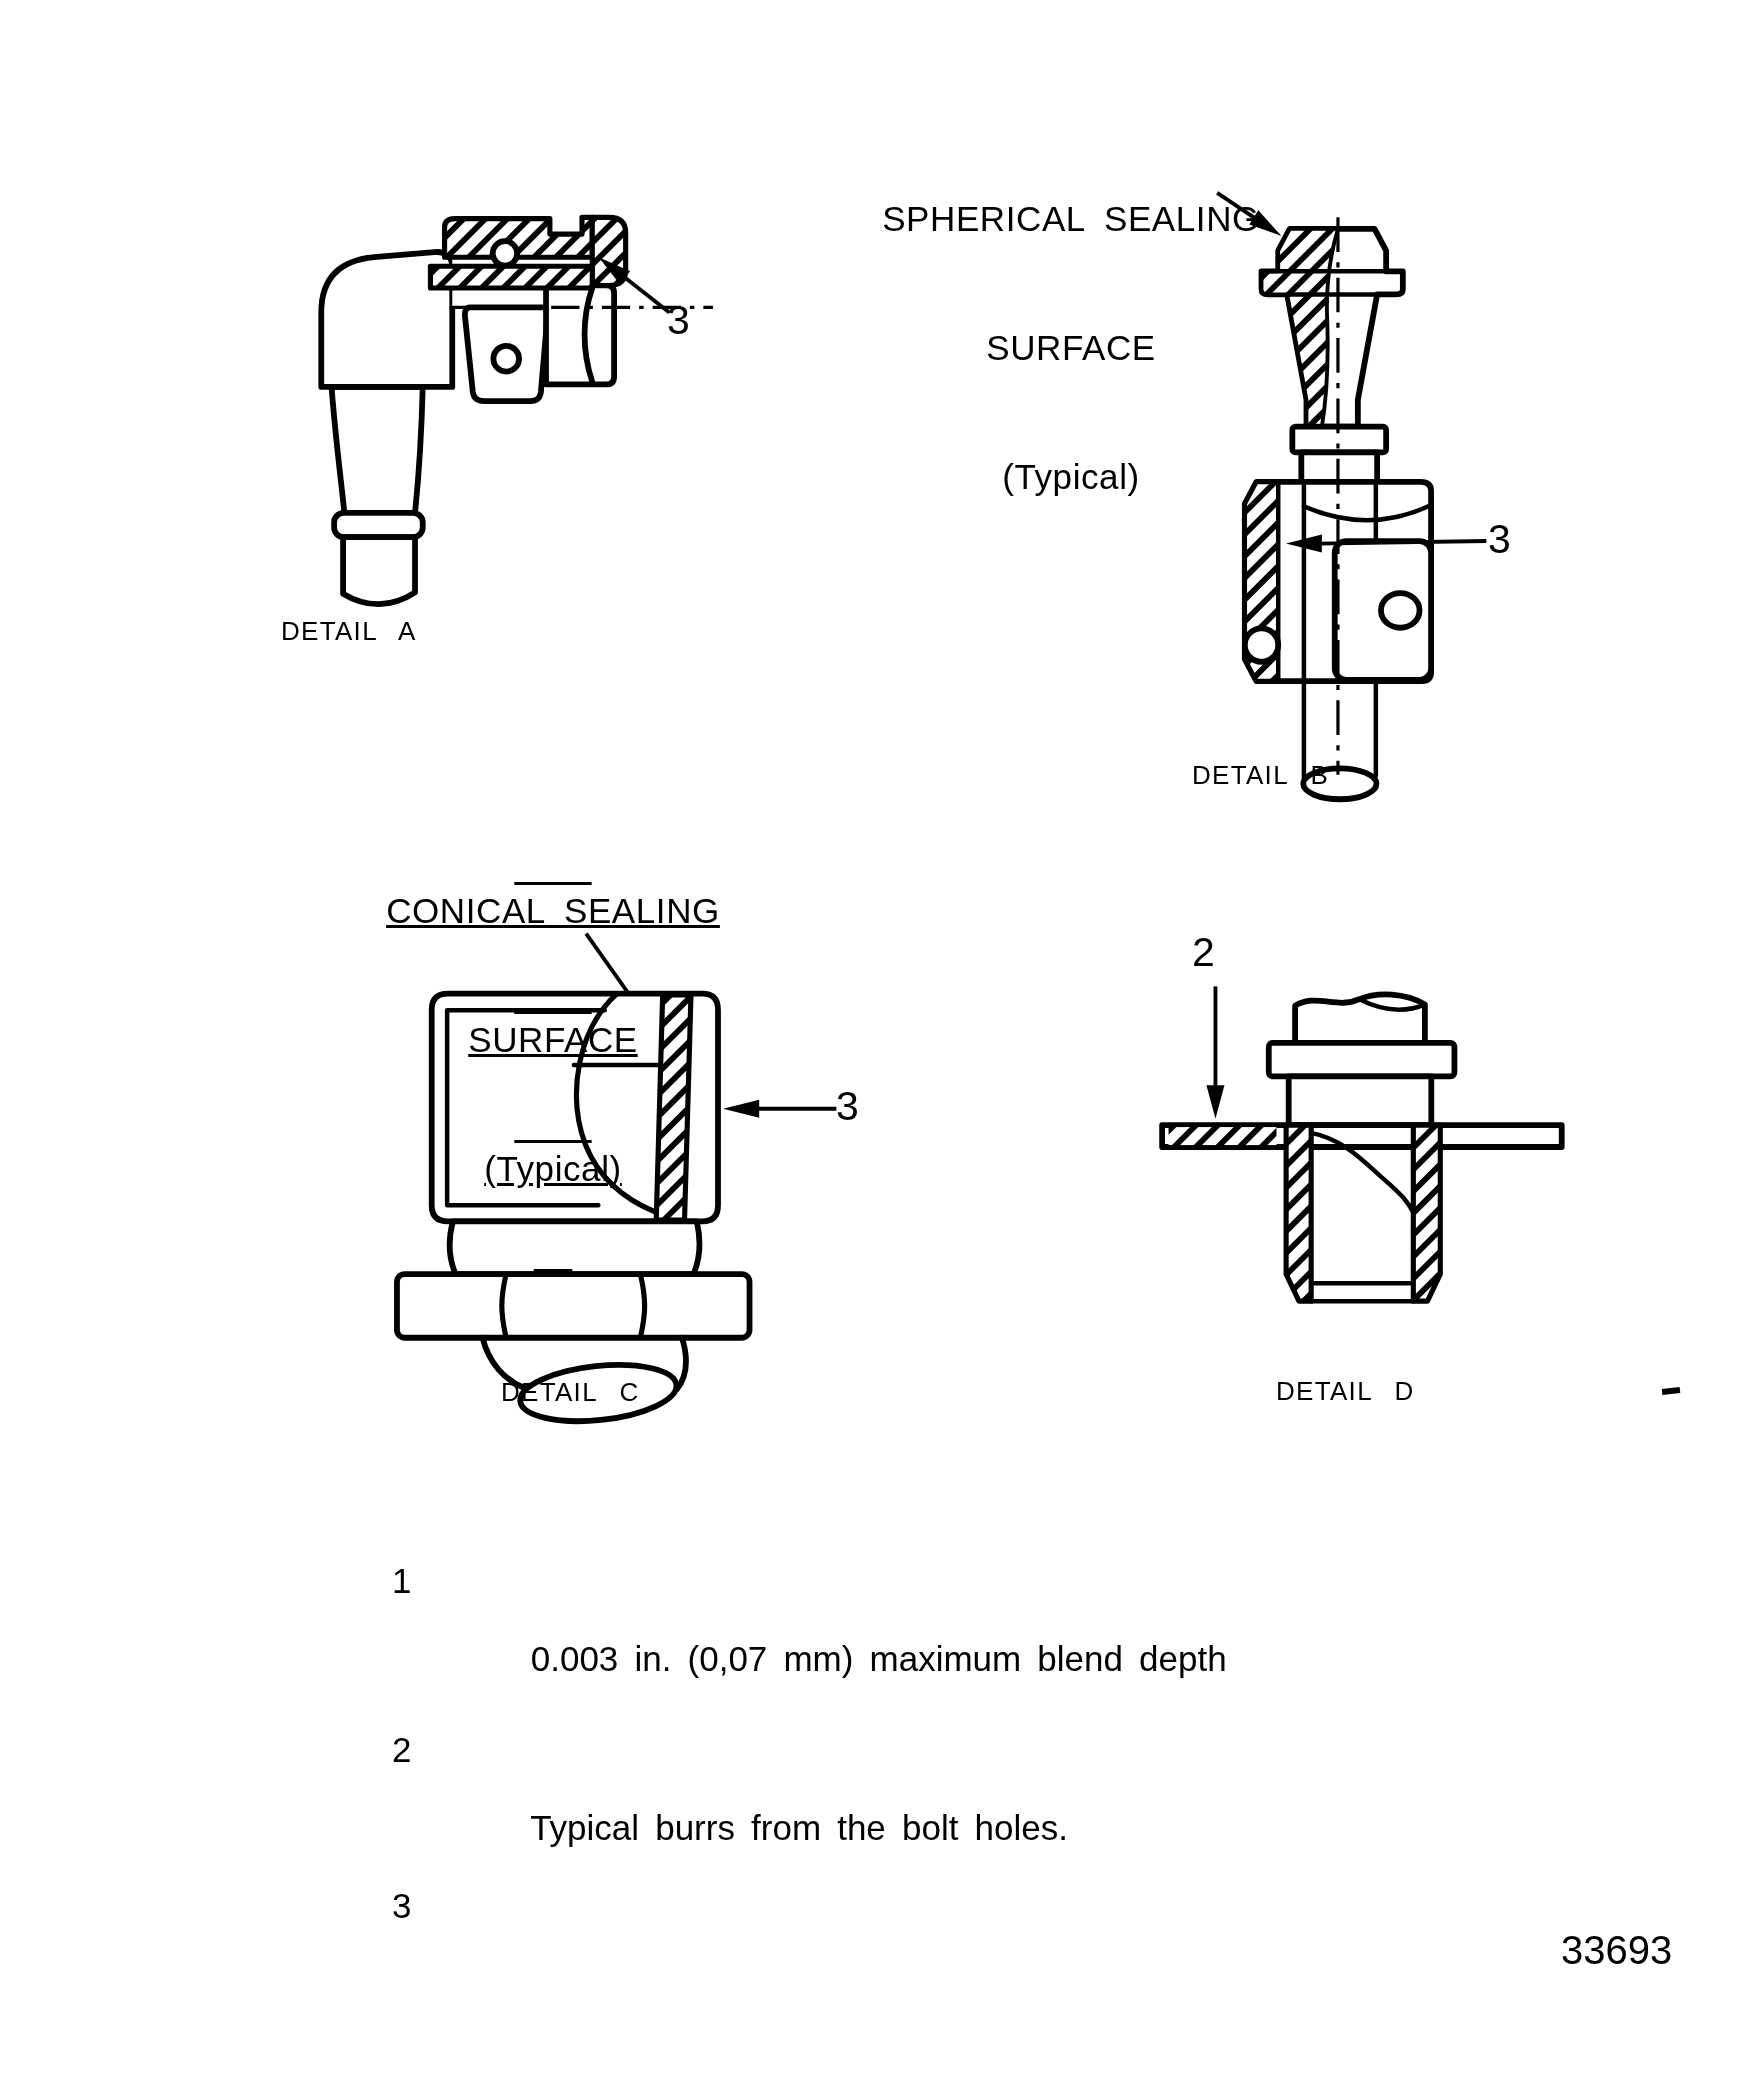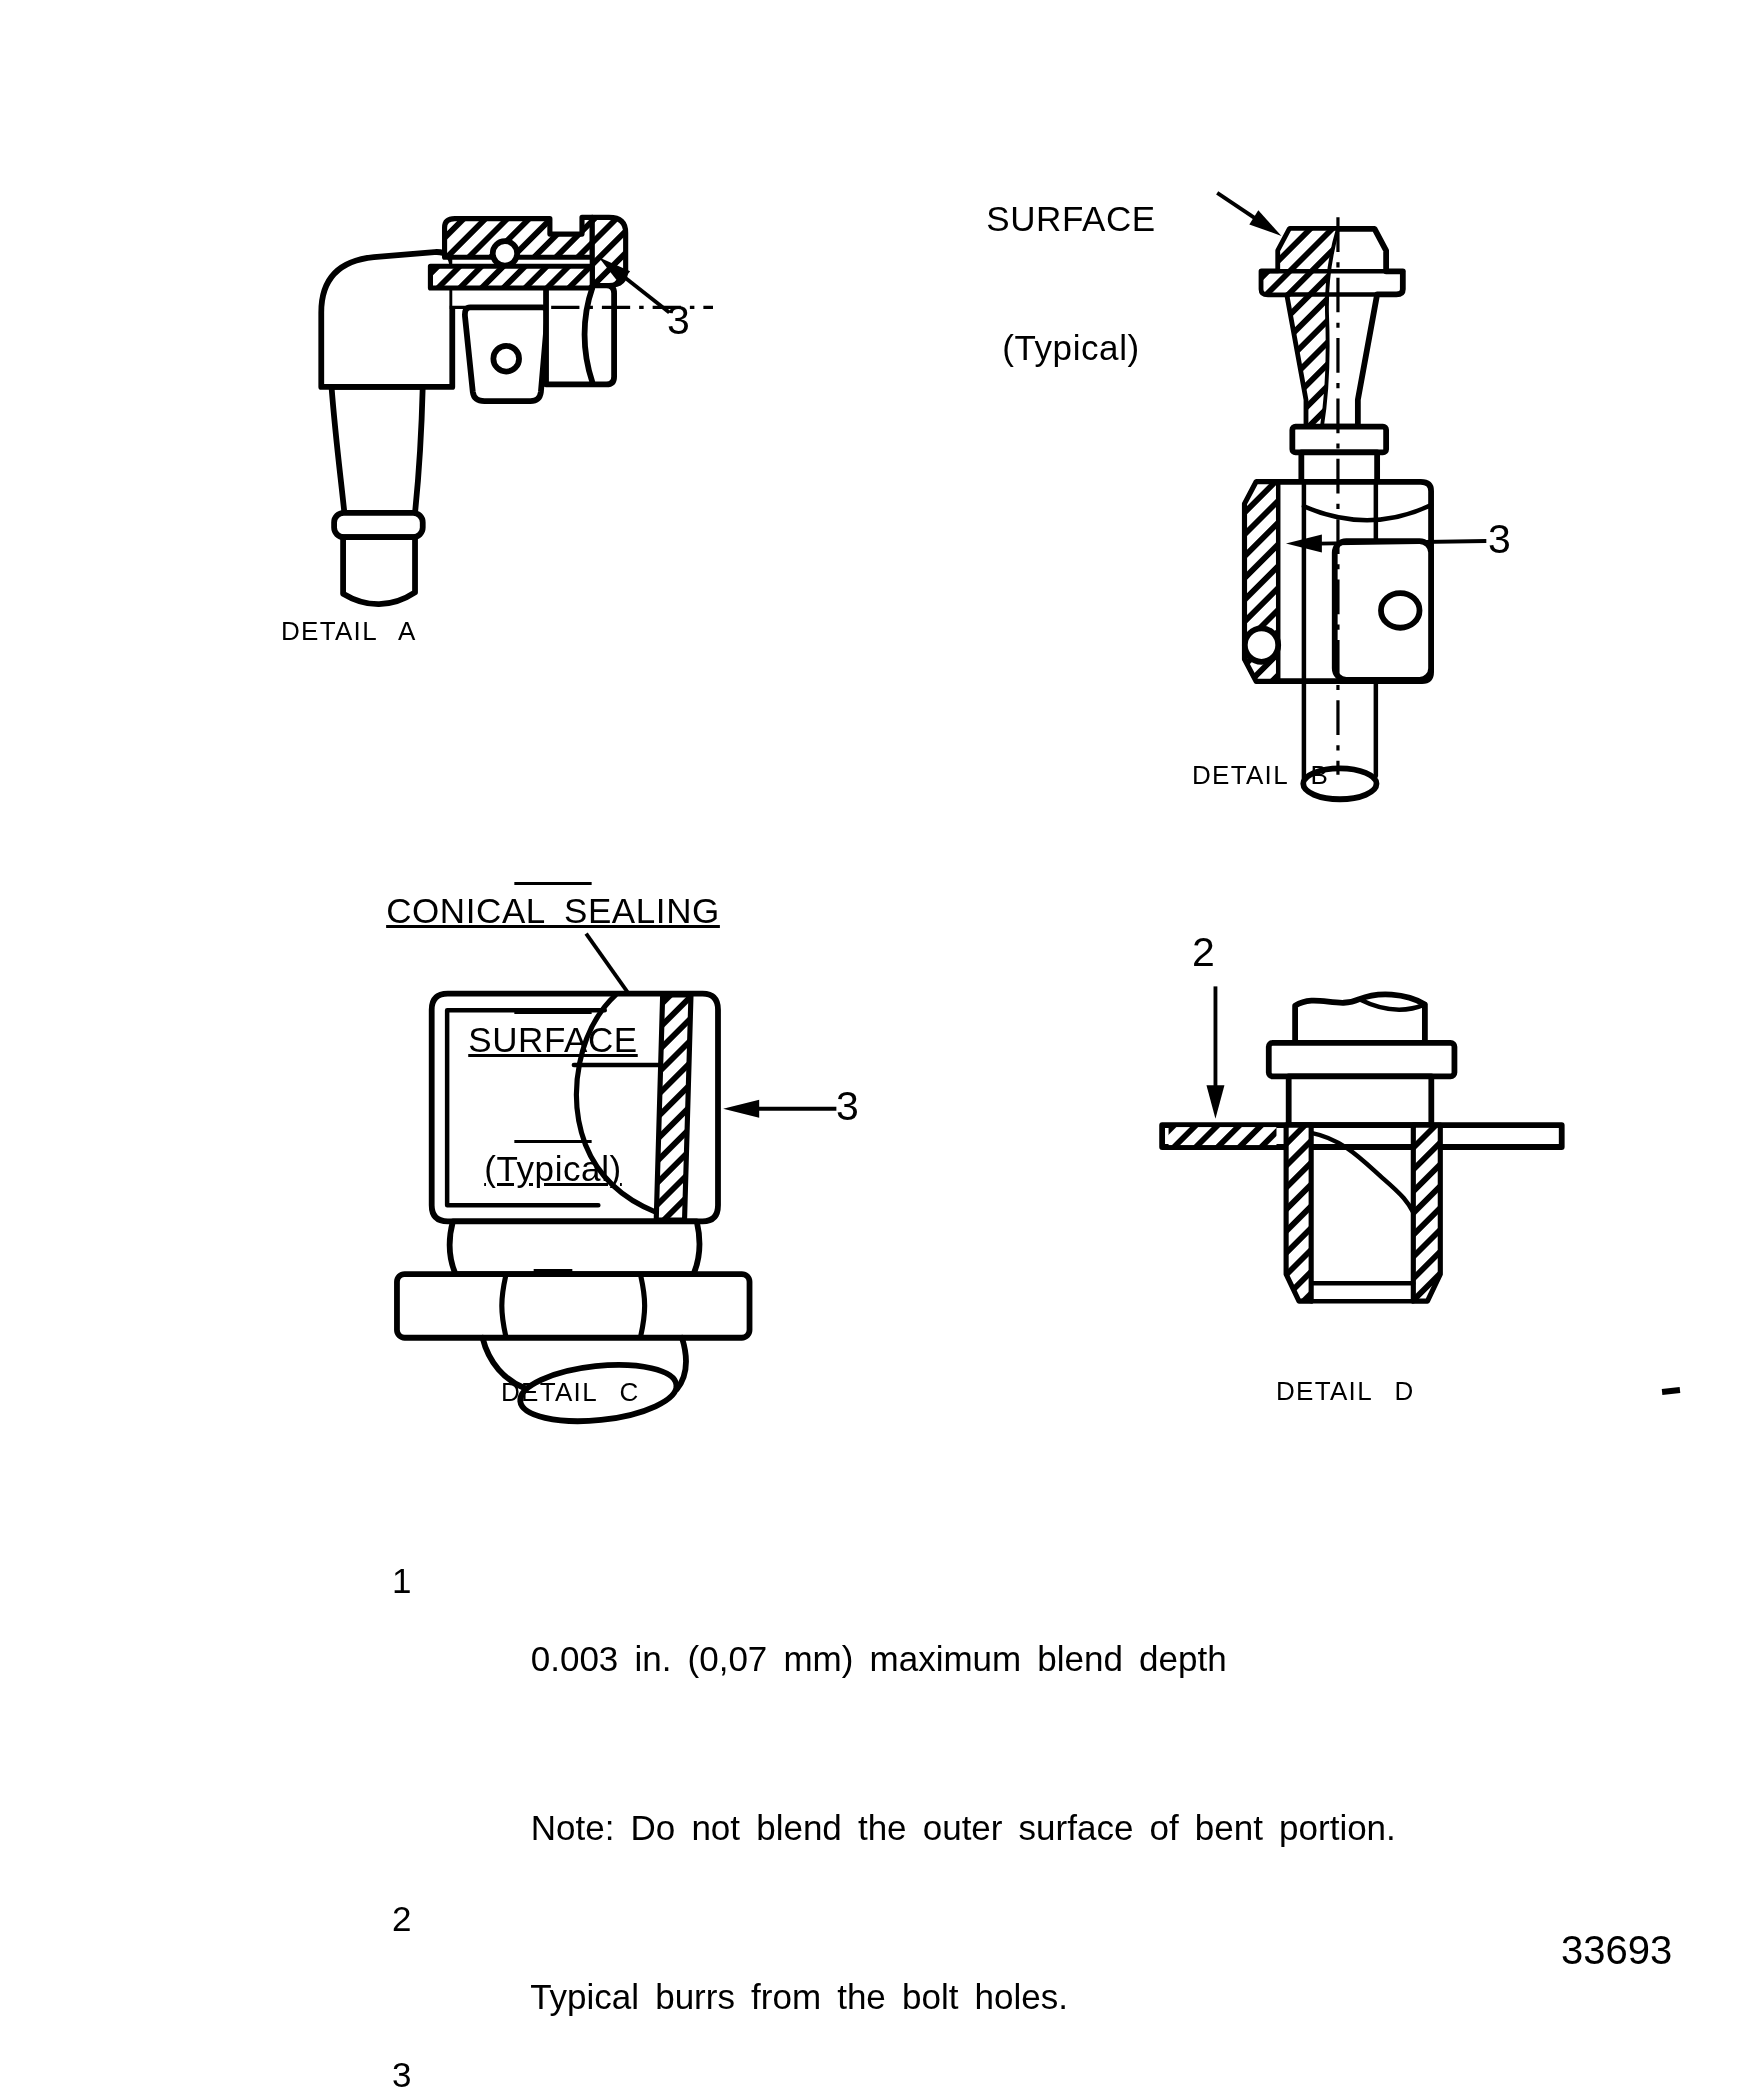--- a/index.html
+++ b/index.html
@@ -210,6 +210,7 @@
   </svg>
 
   <div class="abs pointer-label" style="left:859px;top:111px;width:424px;">
+    <div>SPHERICAL SEALING</div>
     <div>SURFACE</div>
     <div>(Typical)</div>
   </div>

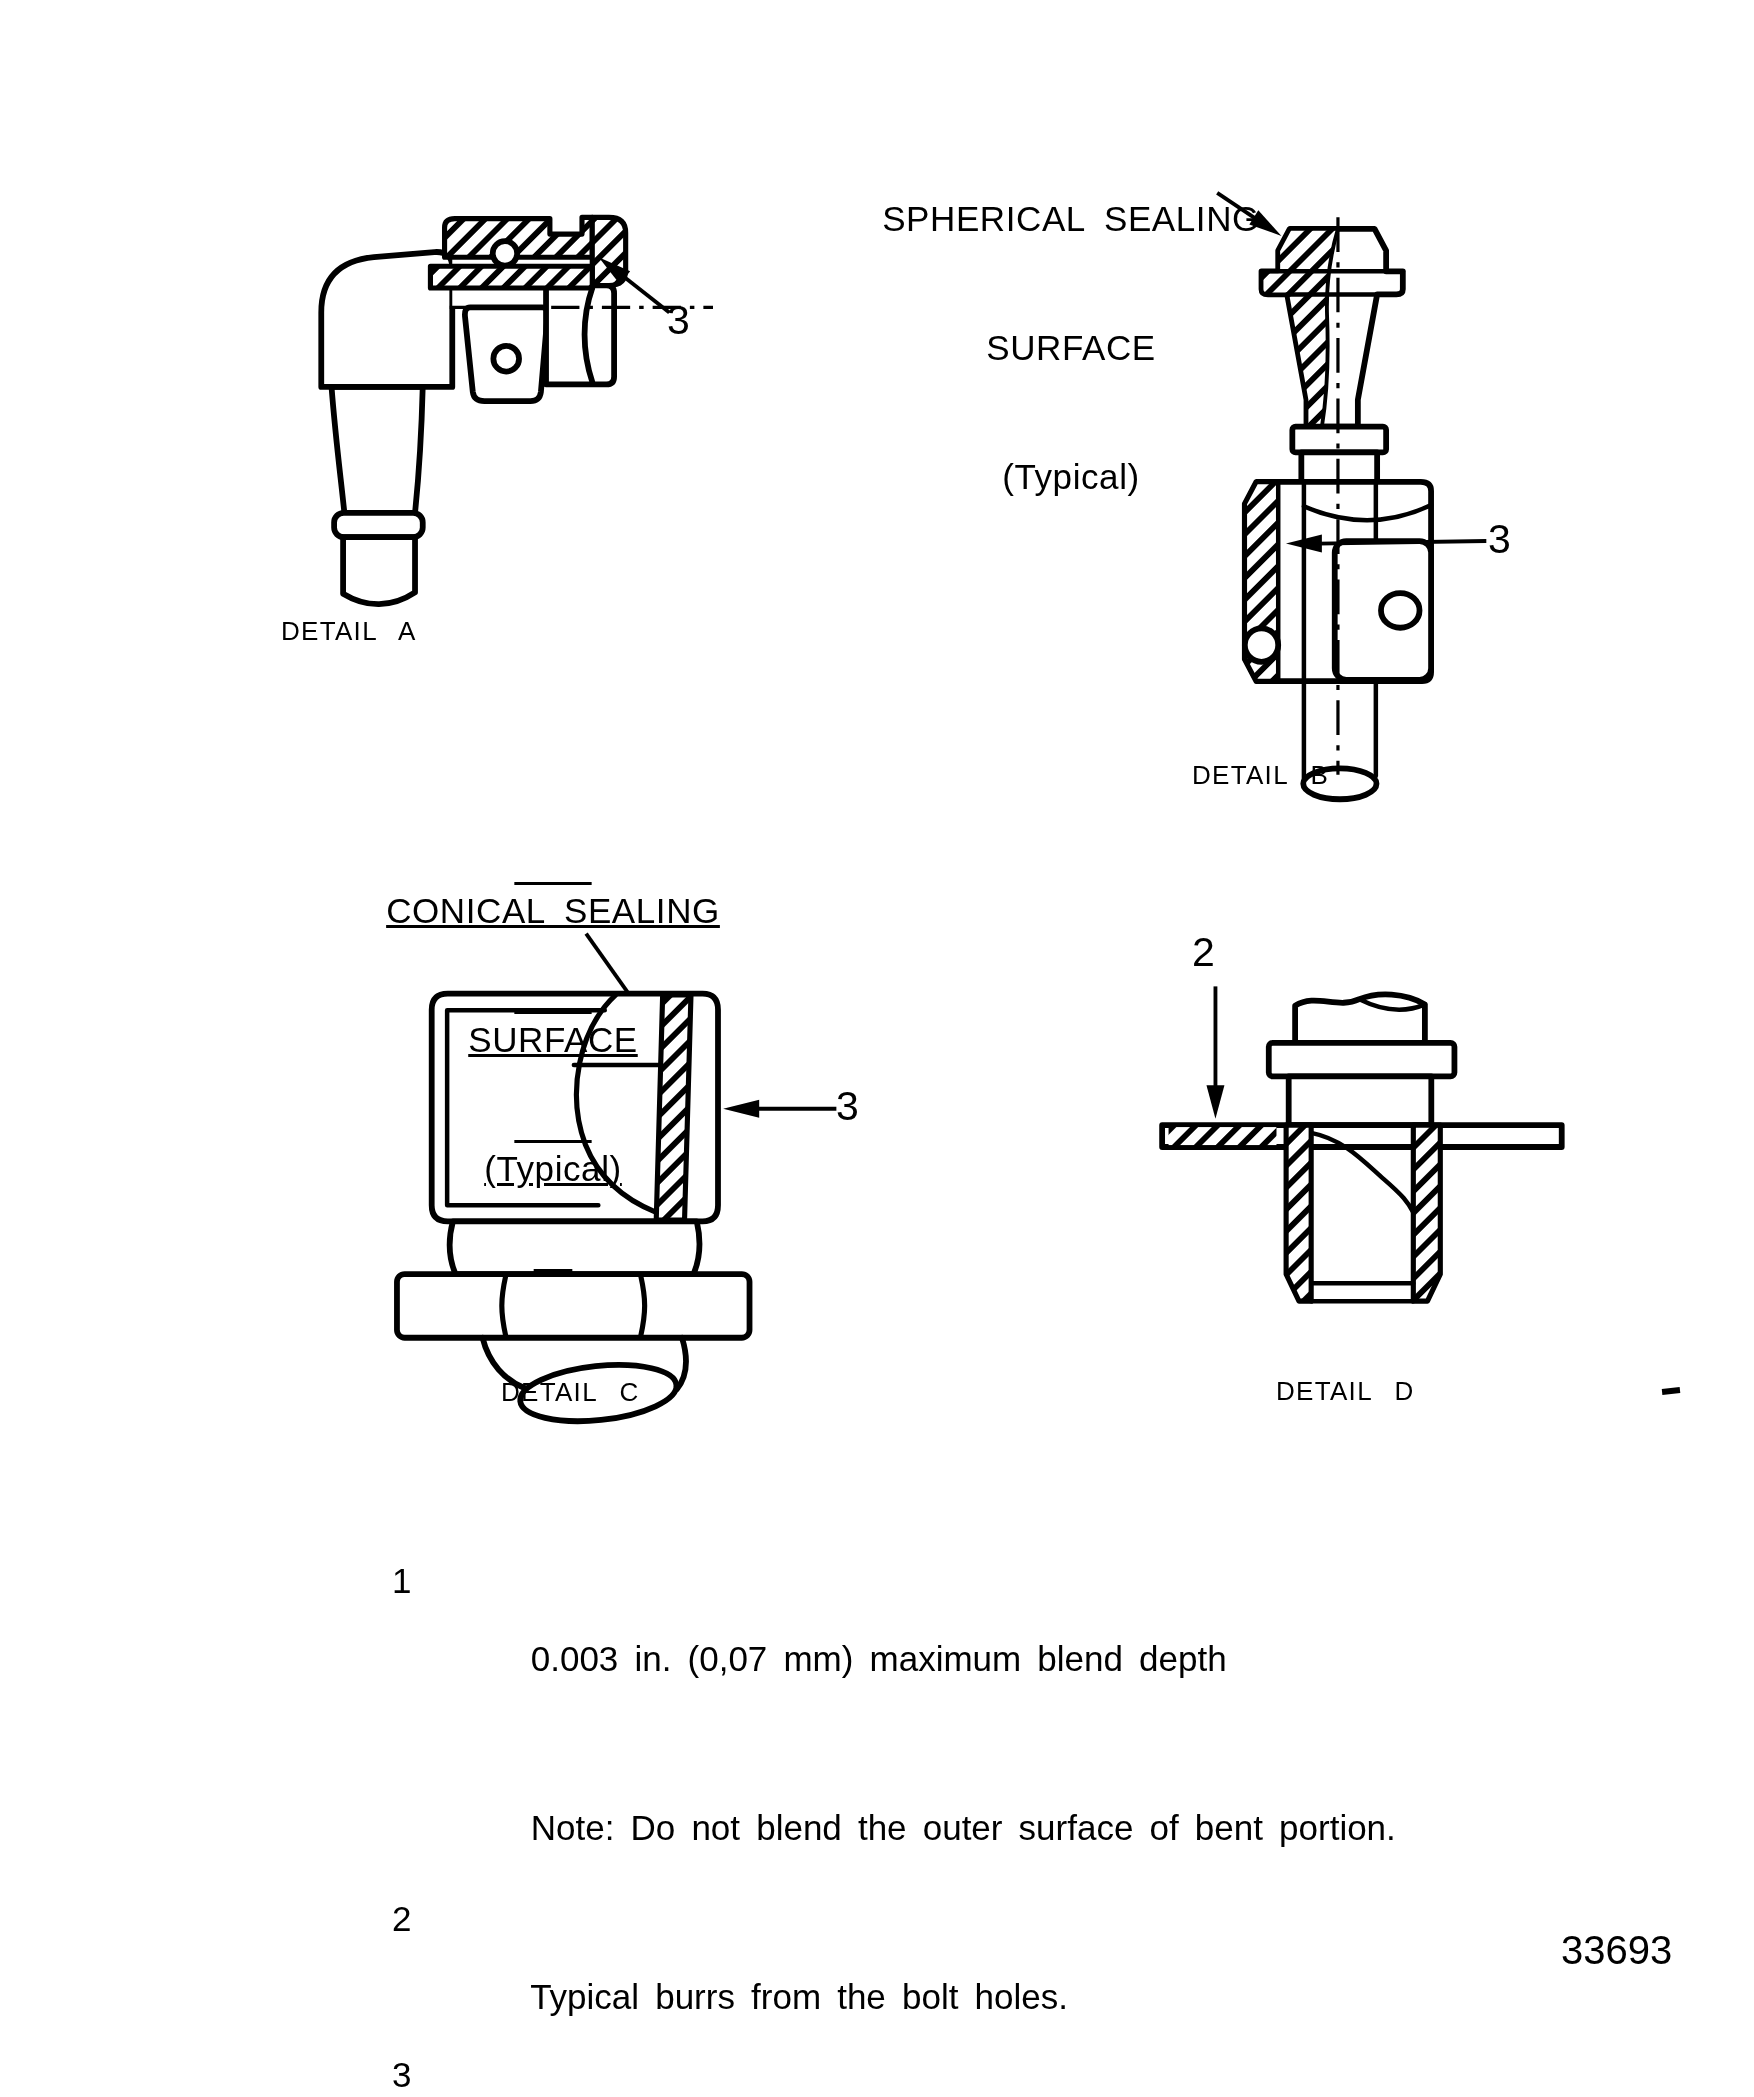--- a/index.html
+++ b/index.html
@@ -237,10 +237,6 @@
       <span>0.003 in. (0,07 mm) maximum blend depth</span>
     </div>
     <div class="note-line gap20">
-      <span class="num"></span>
-      <span>Note: Do not blend the outer surface of bent portion.</span>
-    </div>
-    <div class="note-line gap20">
       <span class="num">2</span>
       <span>Typical burrs from the bolt holes.</span>
     </div>

